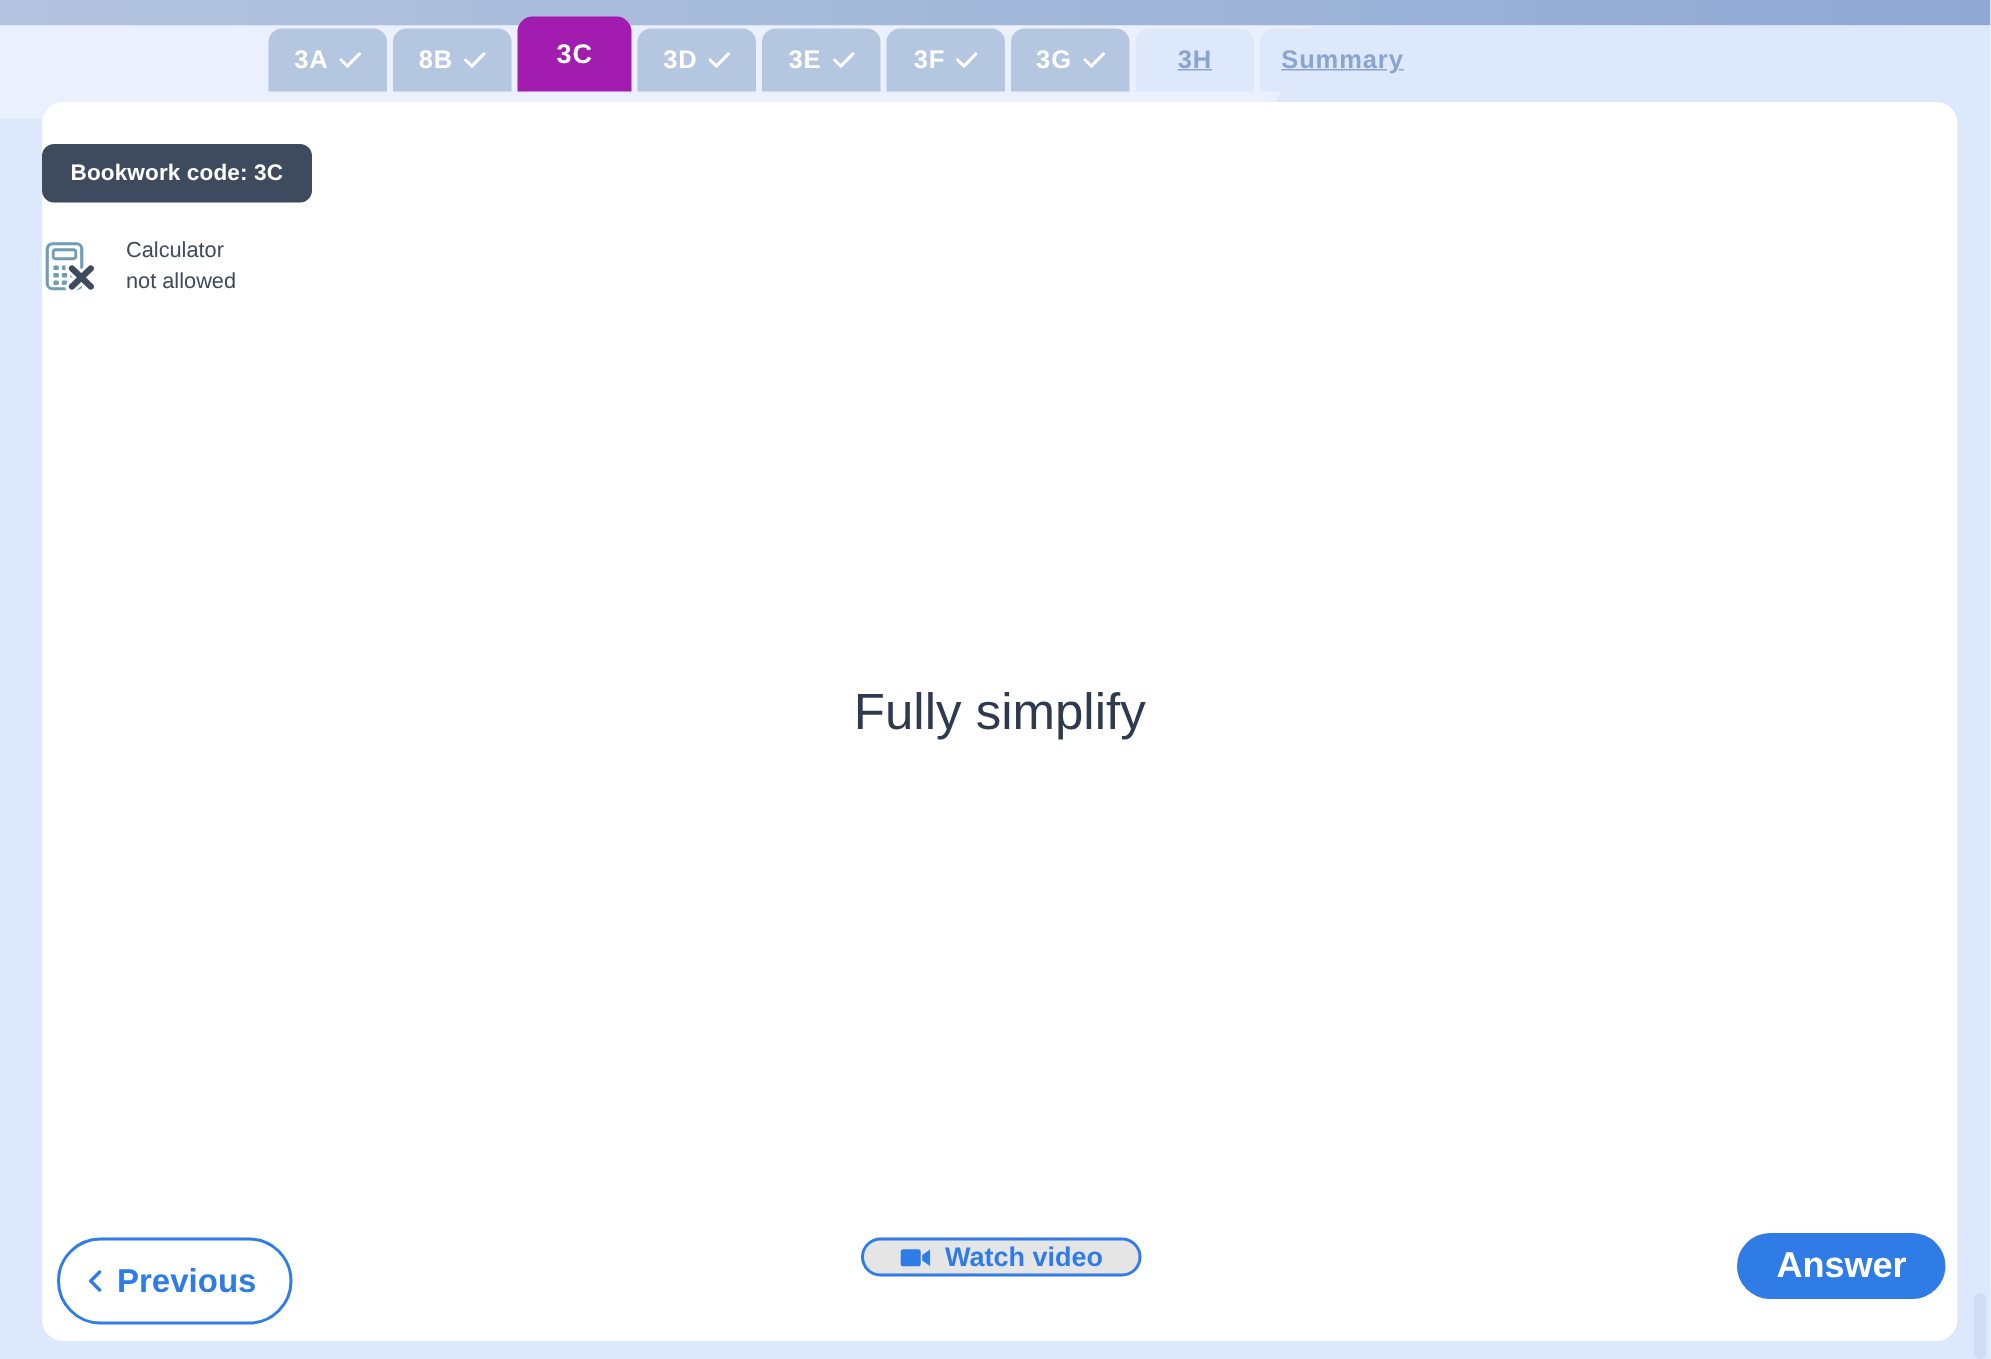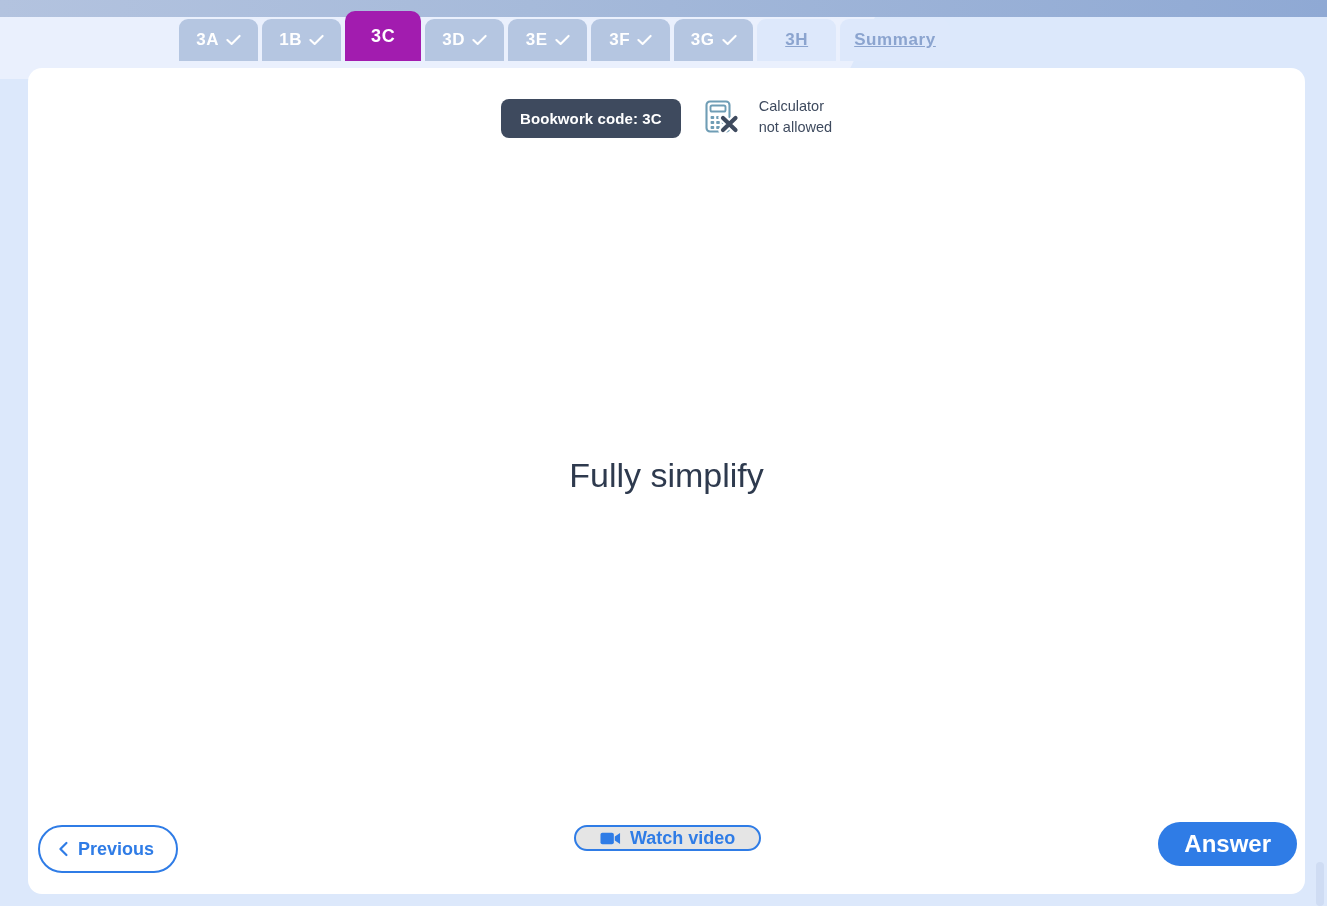--- a/index.html
+++ b/index.html
@@ -279,7 +279,7 @@
       </span>
     </div>
     <div class="tab done">
-      <span>1B</span>
+      <span>8B</span>
       <span class="tick">
         <svg viewBox="0 0 16 12" width="15" height="12">
           <path d="M1.5 6 L6 10.3 L14.5 1.7" fill="none" stroke="#ffffff" stroke-width="2.2" stroke-linecap="round" stroke-linejoin="round"></path>

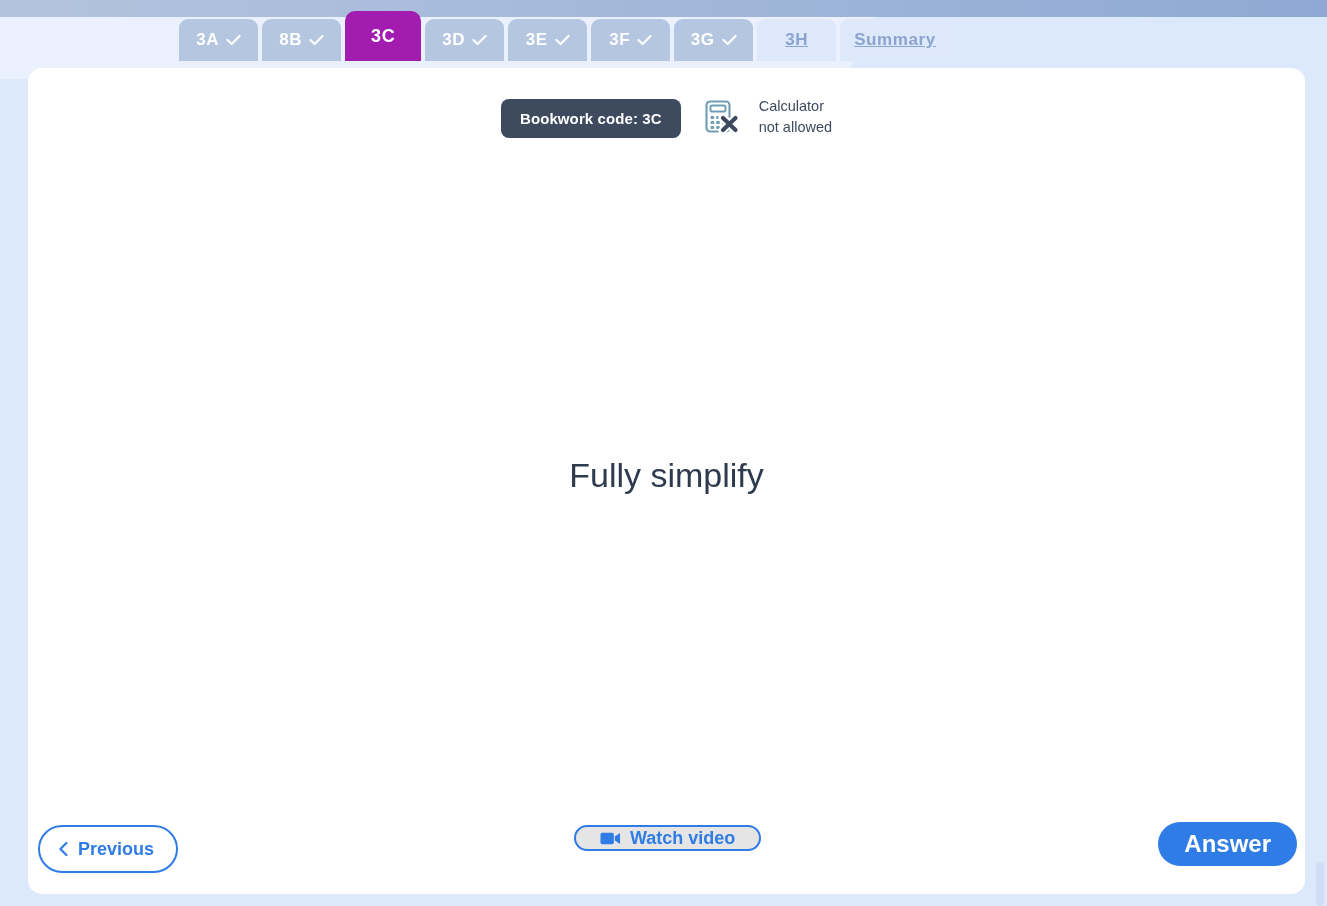--- a/index.html
+++ b/index.html
@@ -123,8 +123,9 @@
     width: 100%;
     display: flex;
     justify-content: center;
-    align-items: flex-end;
+    align-items: flex-start;
     gap: 22px;
+    flex-direction: column;
   }
 
   .bookwork {

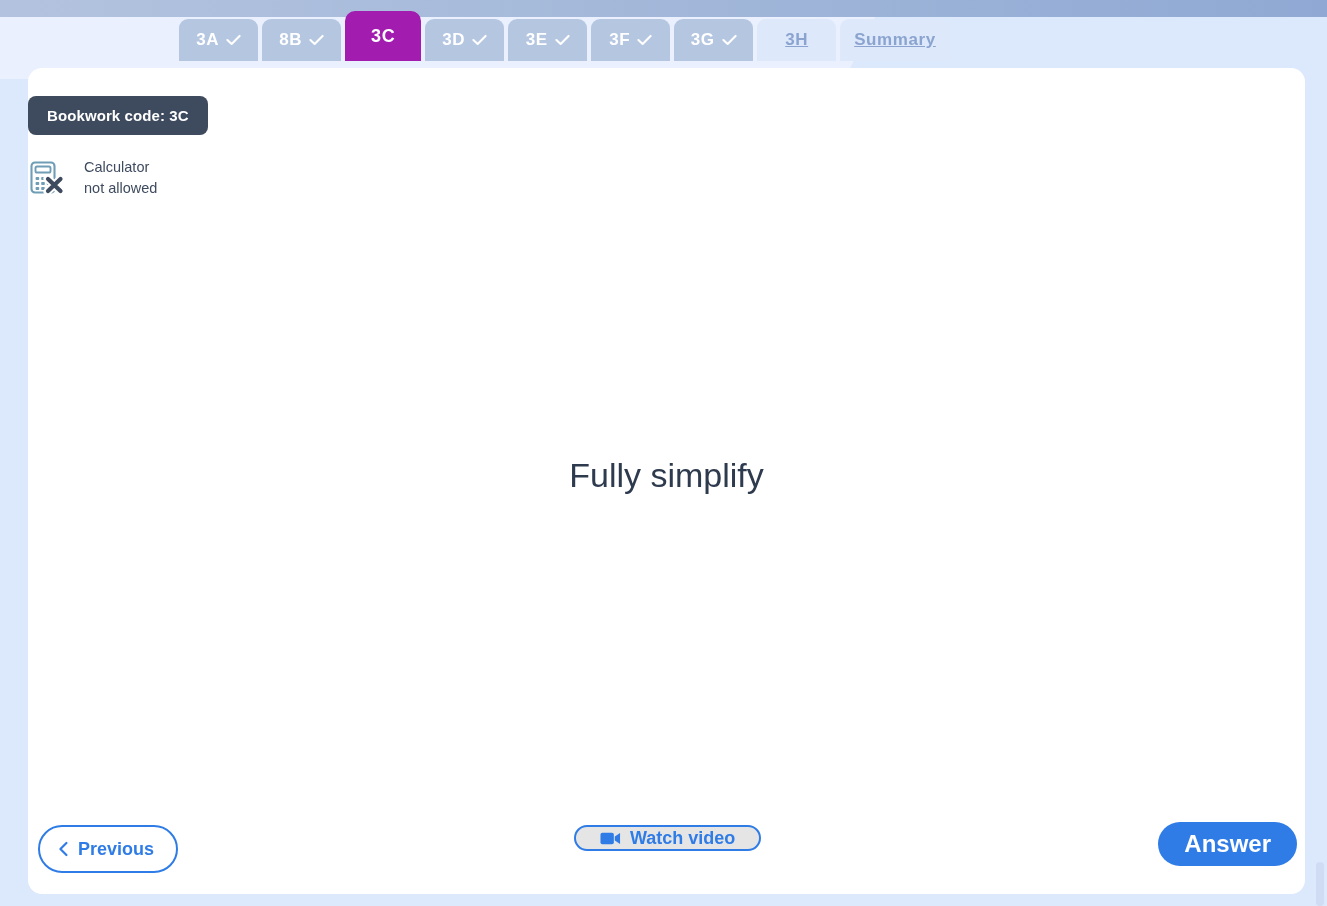--- a/index.html
+++ b/index.html
@@ -219,12 +219,12 @@
   .btn-prev {
     left: 10px;
     top: 11px;
-    height: 48px;
+    height: 58px;
     padding: 0 22px 0 17px;
     border: 2px solid #2f7ce6;
     background: #ffffff;
     color: #2f7ce6;
-    font-size: 18px;
+    font-size: 22px;
   }
 
   .btn-video {

